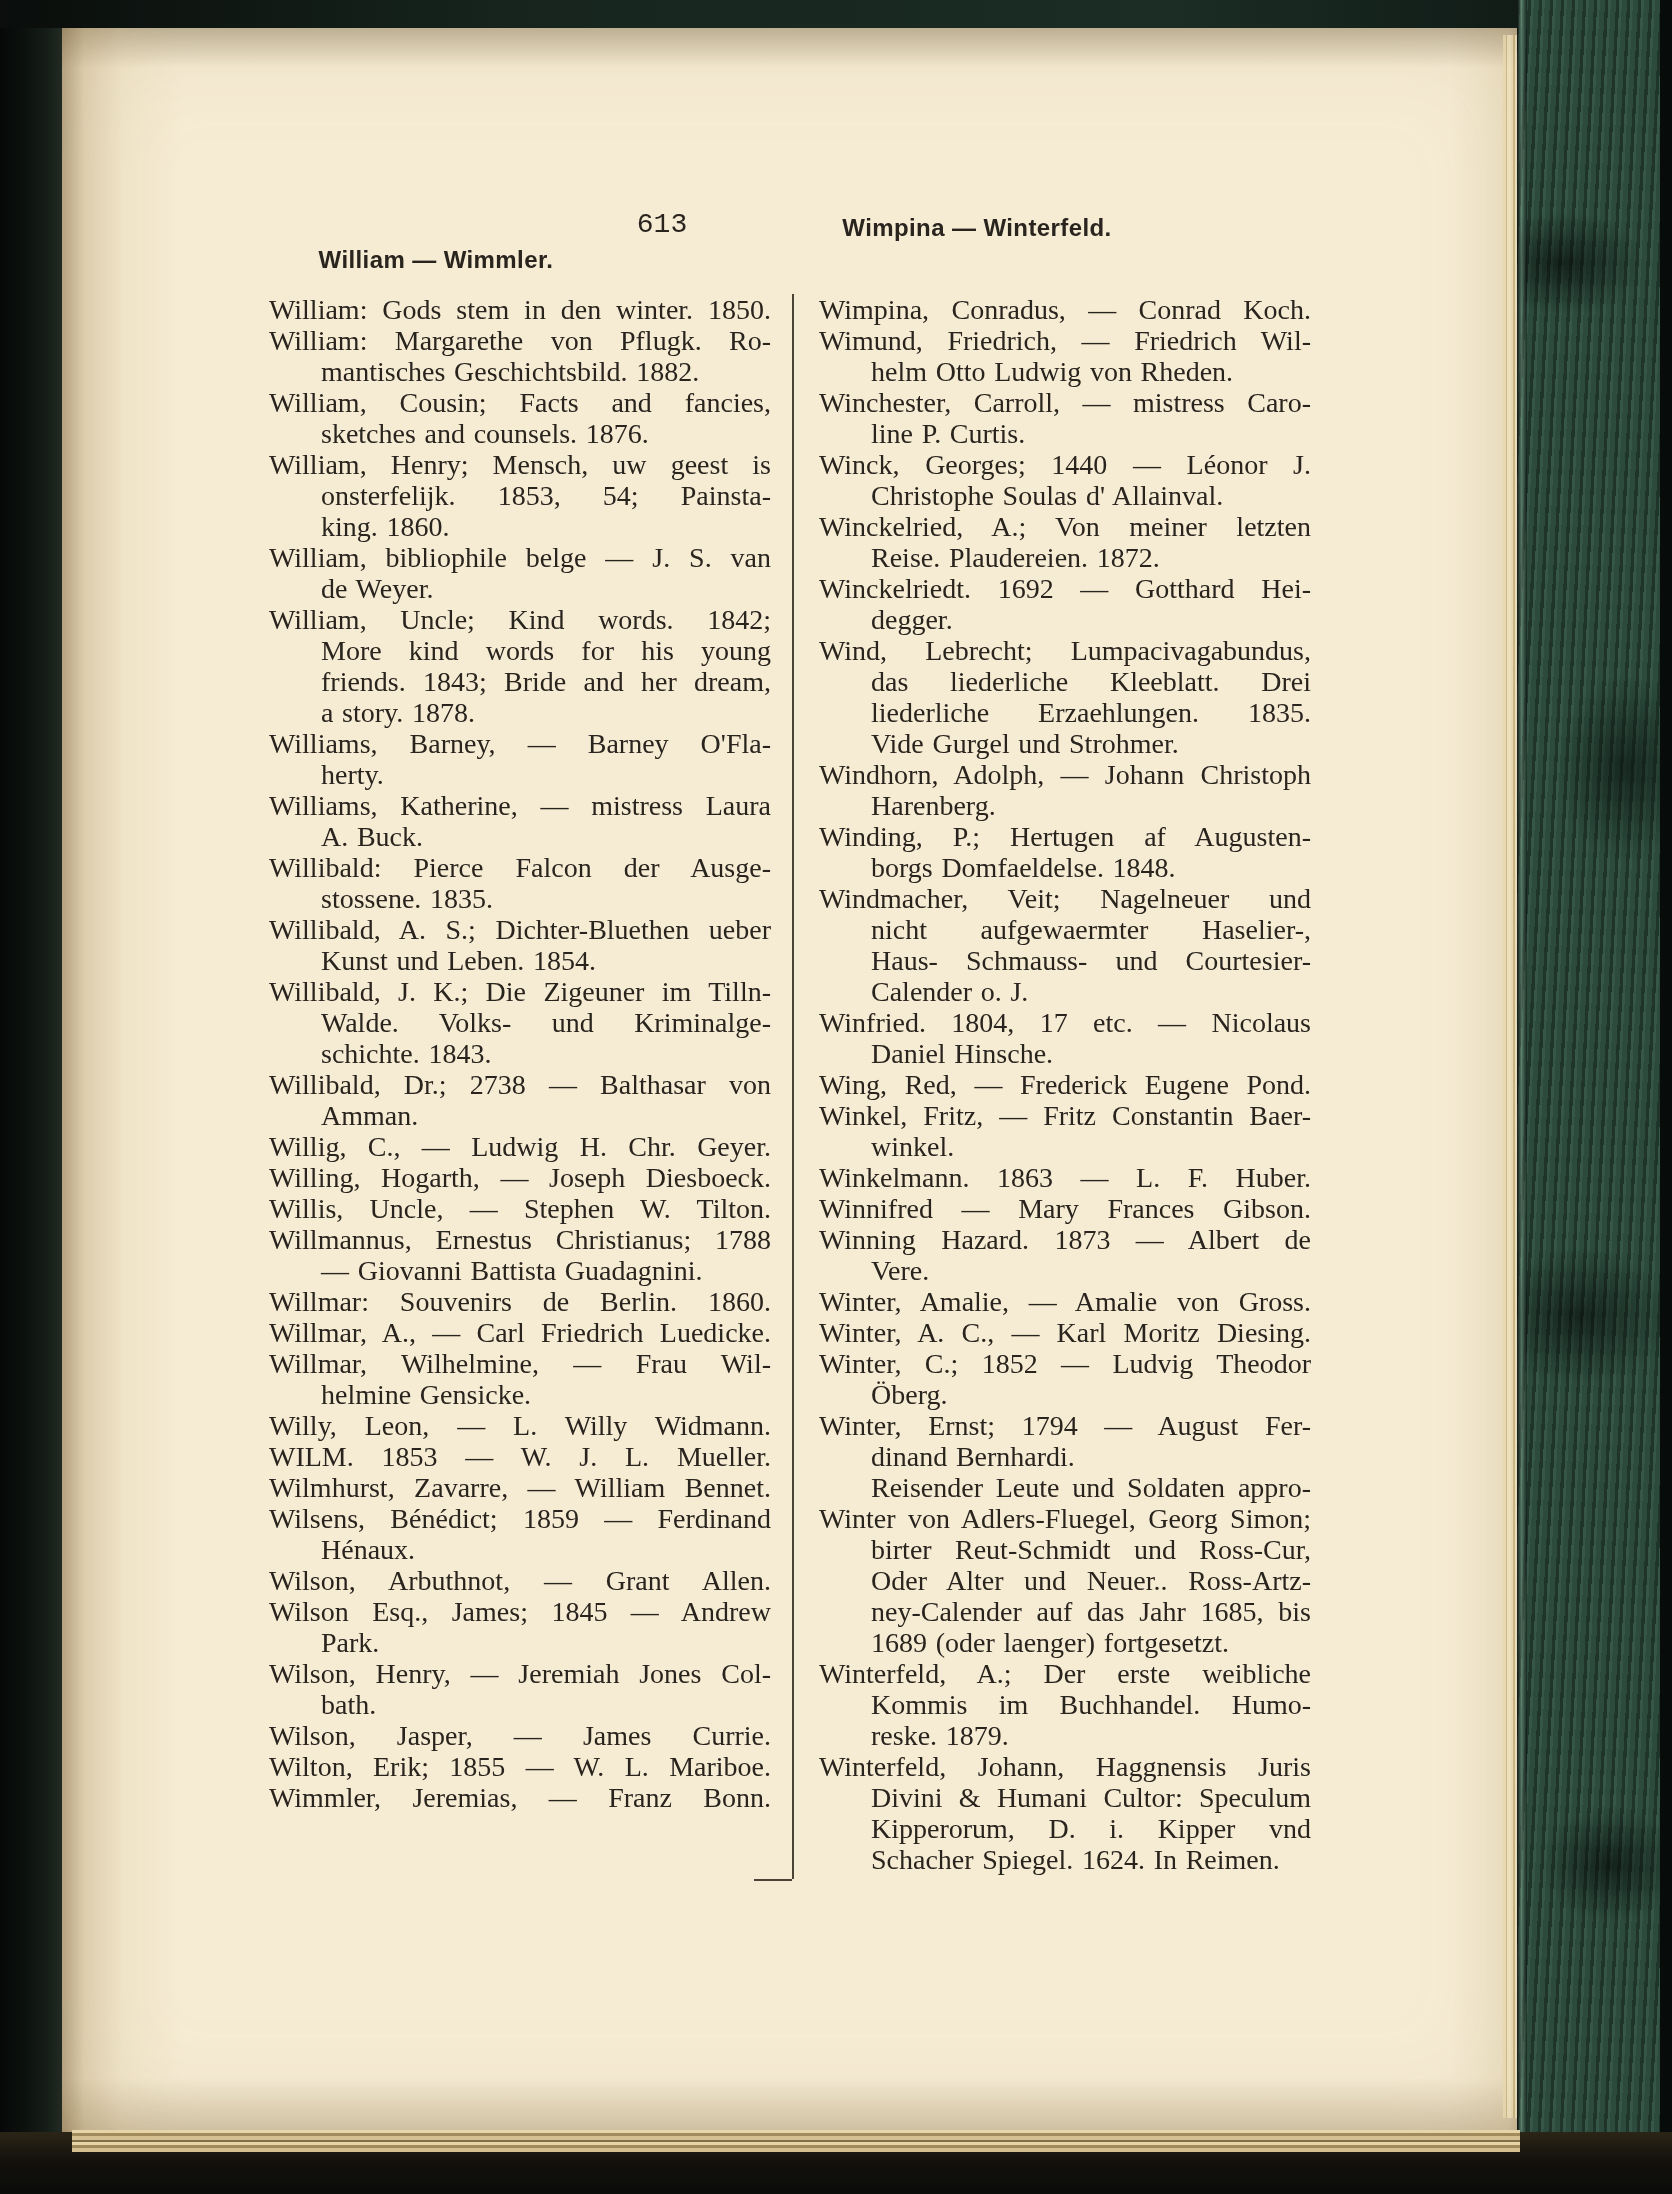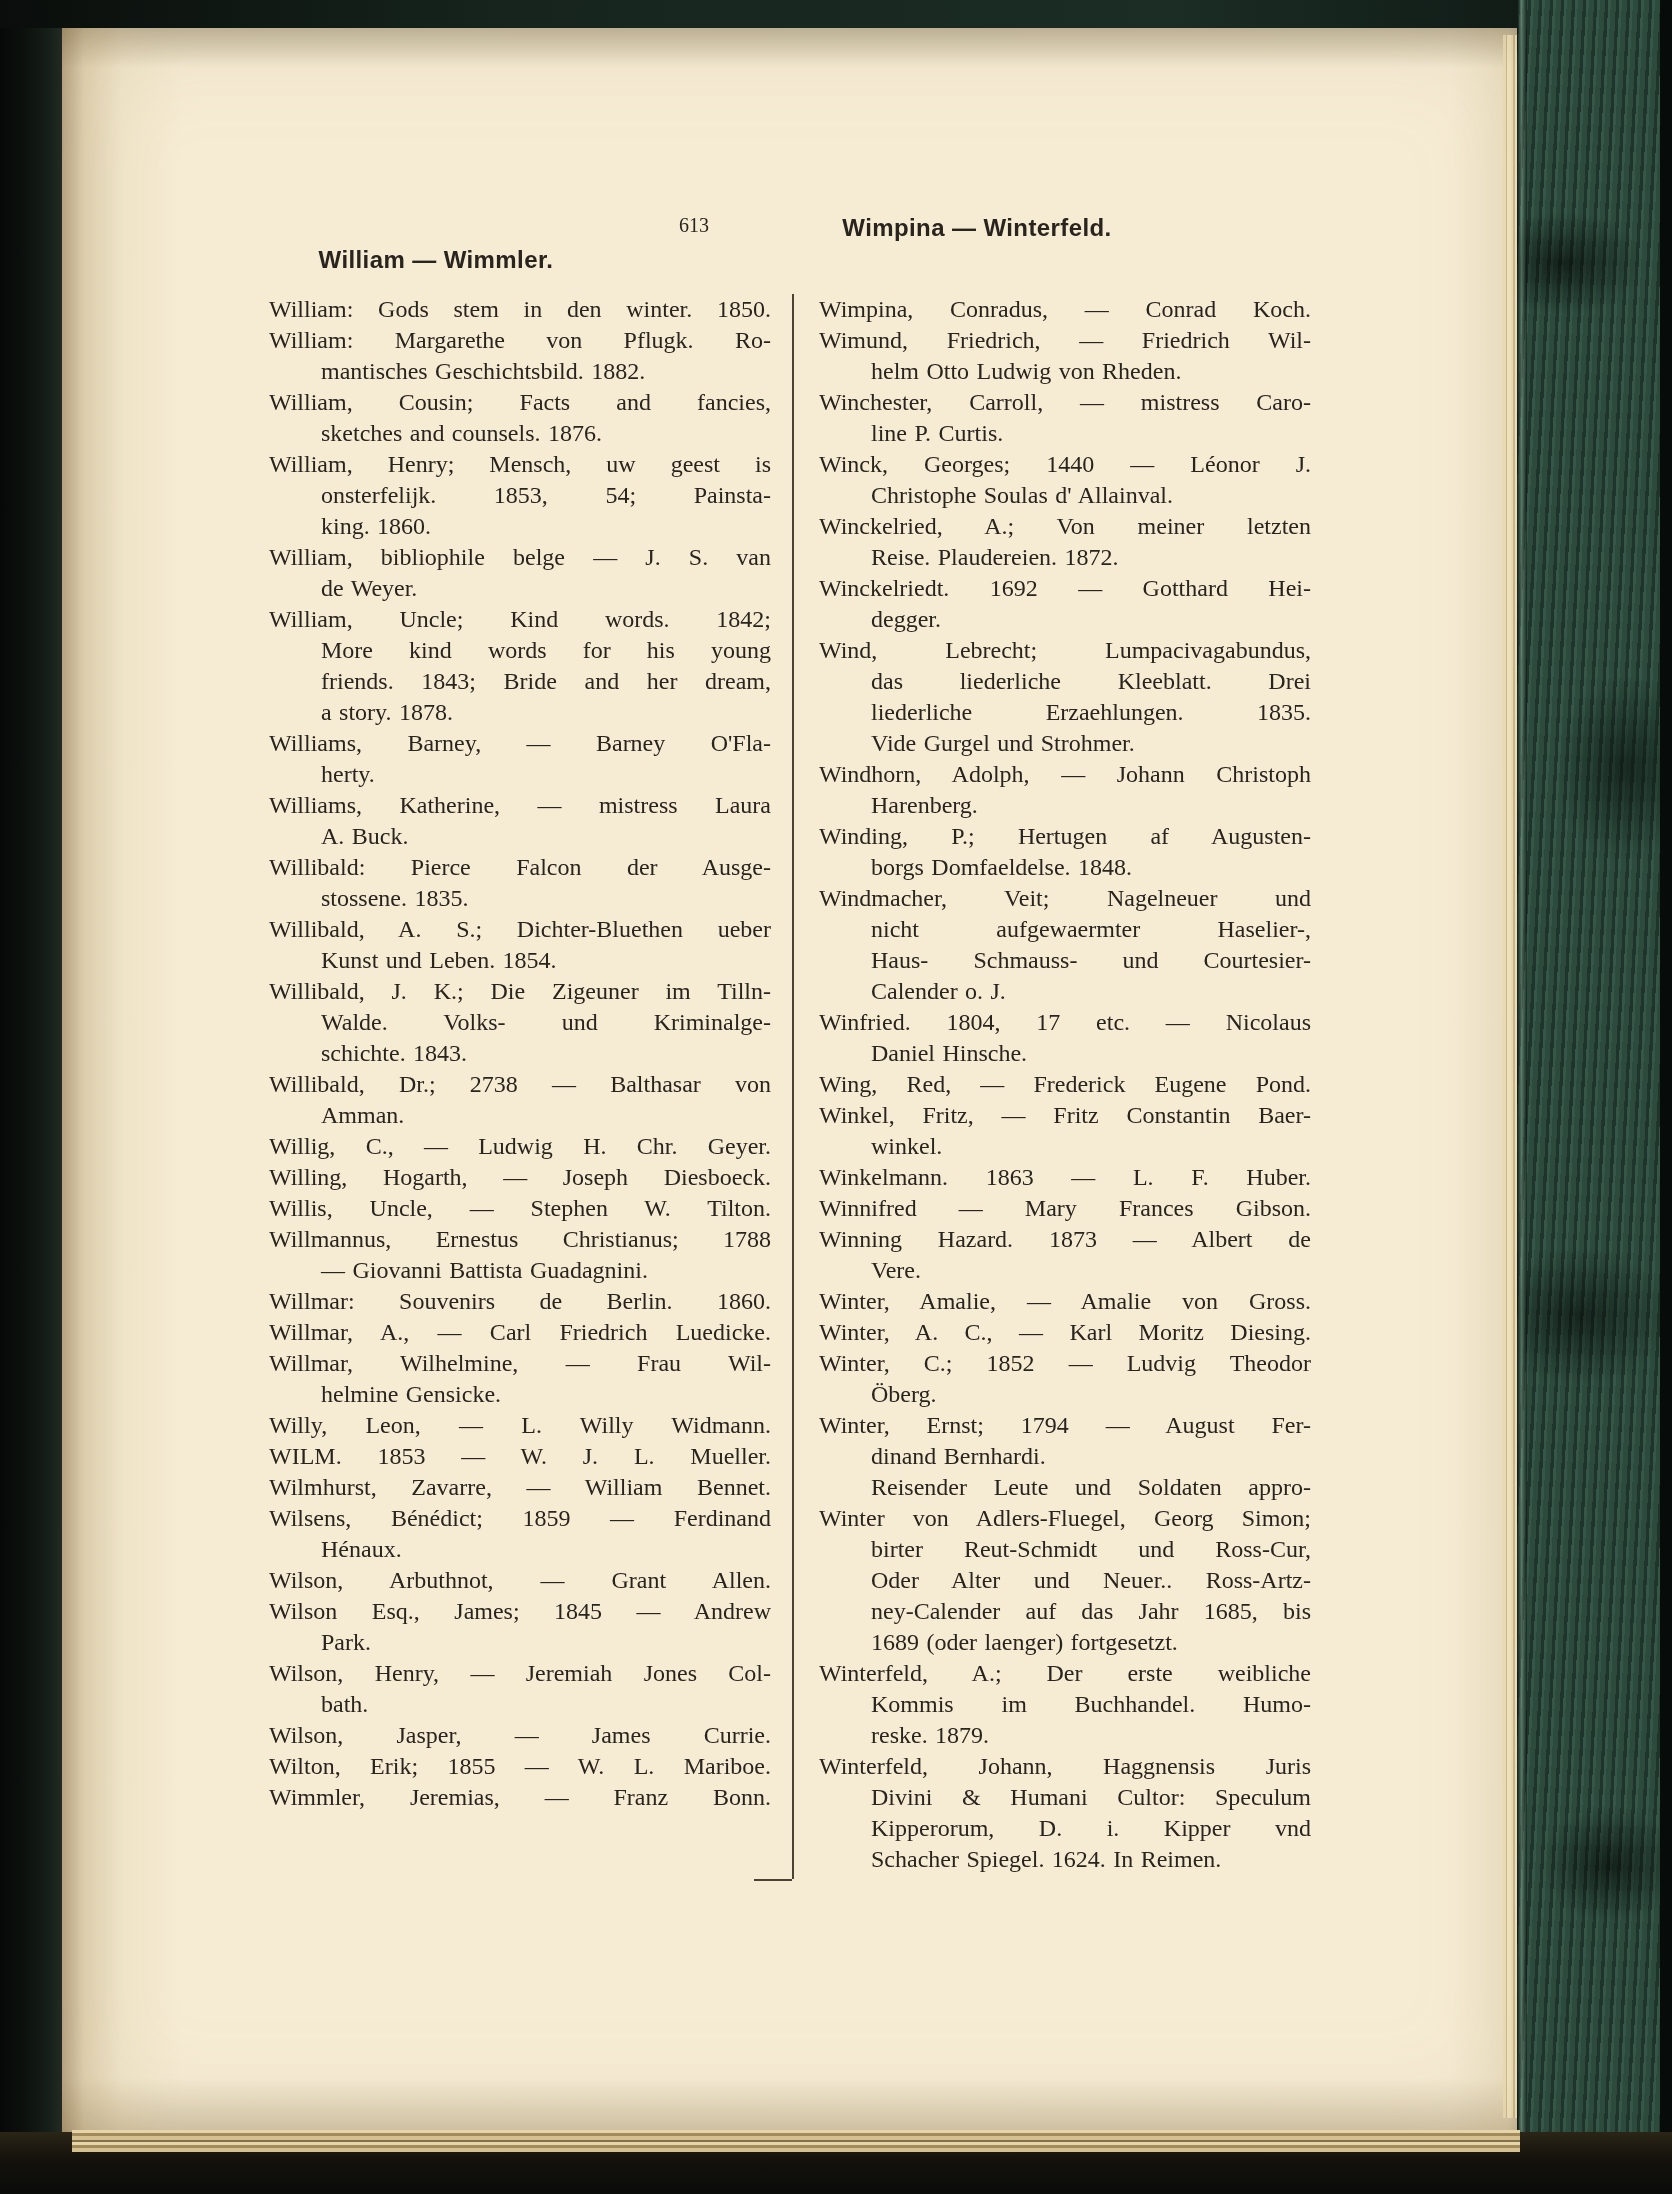--- a/index.html
+++ b/index.html
@@ -67,9 +67,9 @@
   .header-left{left:269px;width:334px;margin-top:32px;}
   .header-right{left:784px;width:386px;}
   .page-num{
-    position:absolute;top:209px;left:644px;width:100px;text-align:center;
-    font-family:Liberation Serif, serif;
-    font-size:20px;line-height:32px;color:var(--ink,#2a241e);
+    position:absolute;top:209px;left:612px;width:100px;text-align:center;
+    font-family:Liberation Mono, monospace;
+    font-size:28px;line-height:32px;color:var(--ink,#2a241e);
   }
   
   .col{

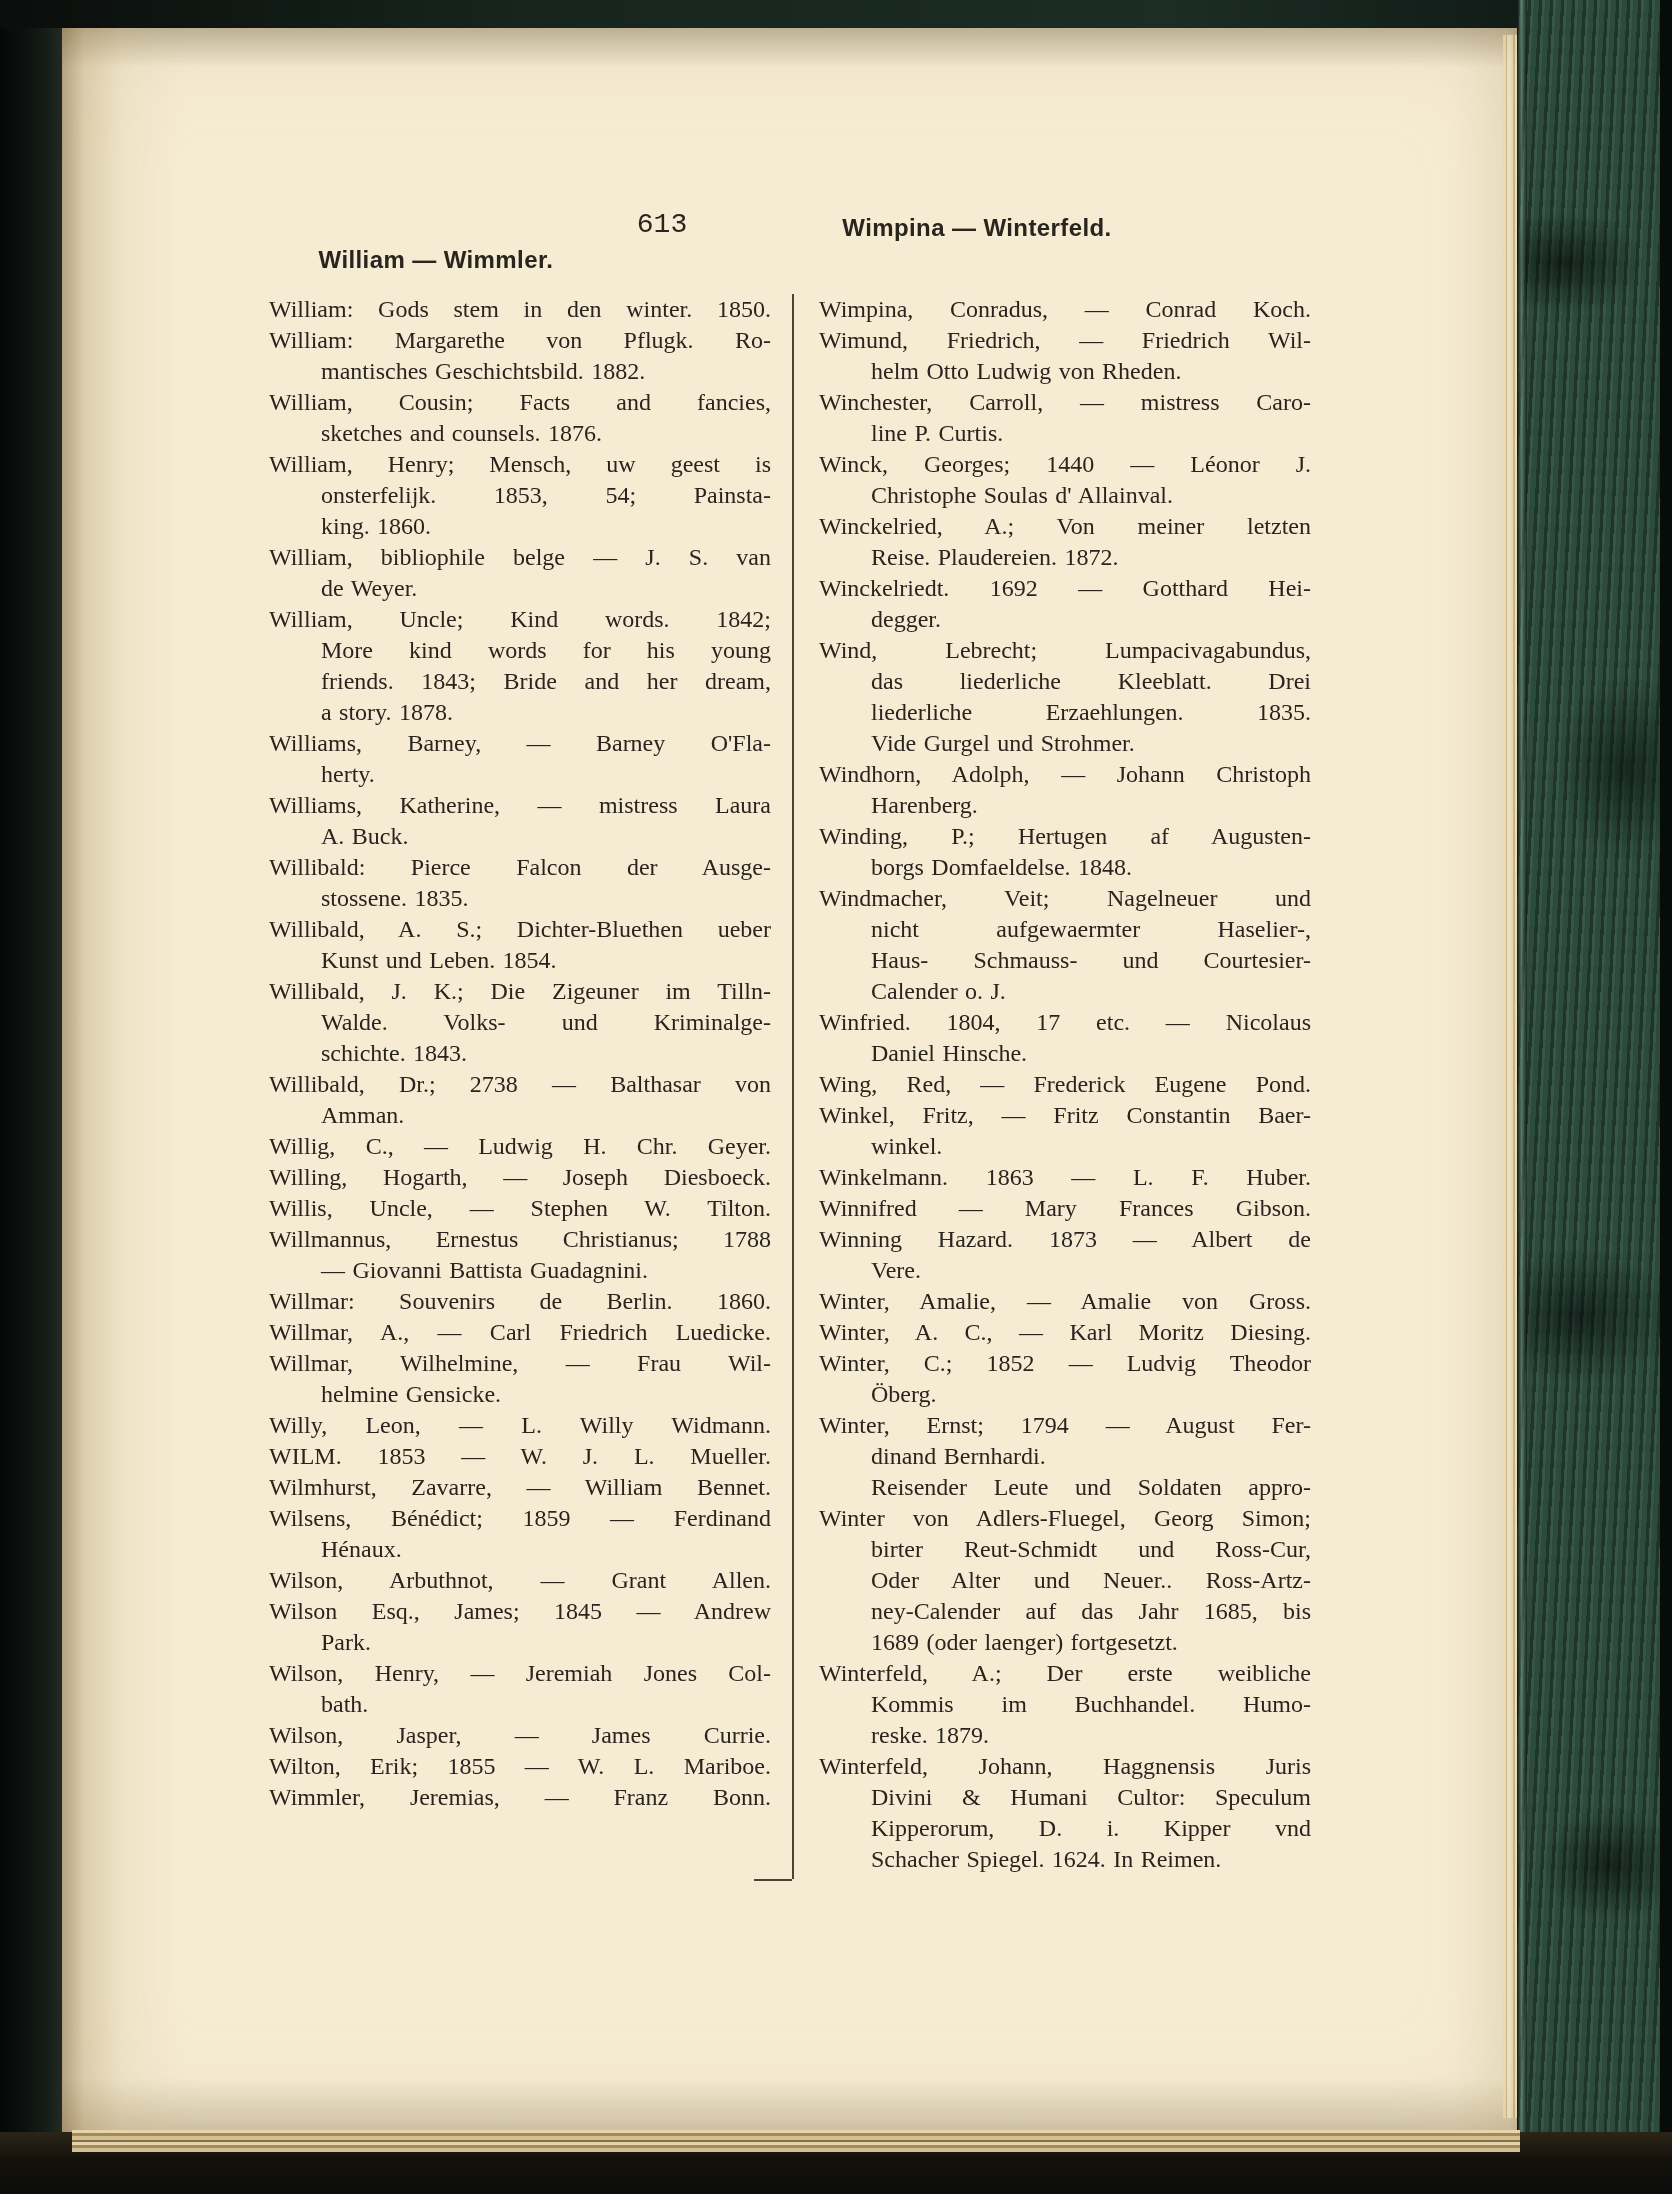--- a/index.html
+++ b/index.html
@@ -74,7 +74,7 @@
   
   .col{
     position:absolute;top:294px;color:var(--ink,#2a241e);
-    font-size:24px;line-height:31px;word-spacing:.06em;
+    font-size:28px;line-height:31px;word-spacing:.06em;
   }
   .col-left{left:269px;width:502px;}
   .col-right{left:819px;width:492px;}

